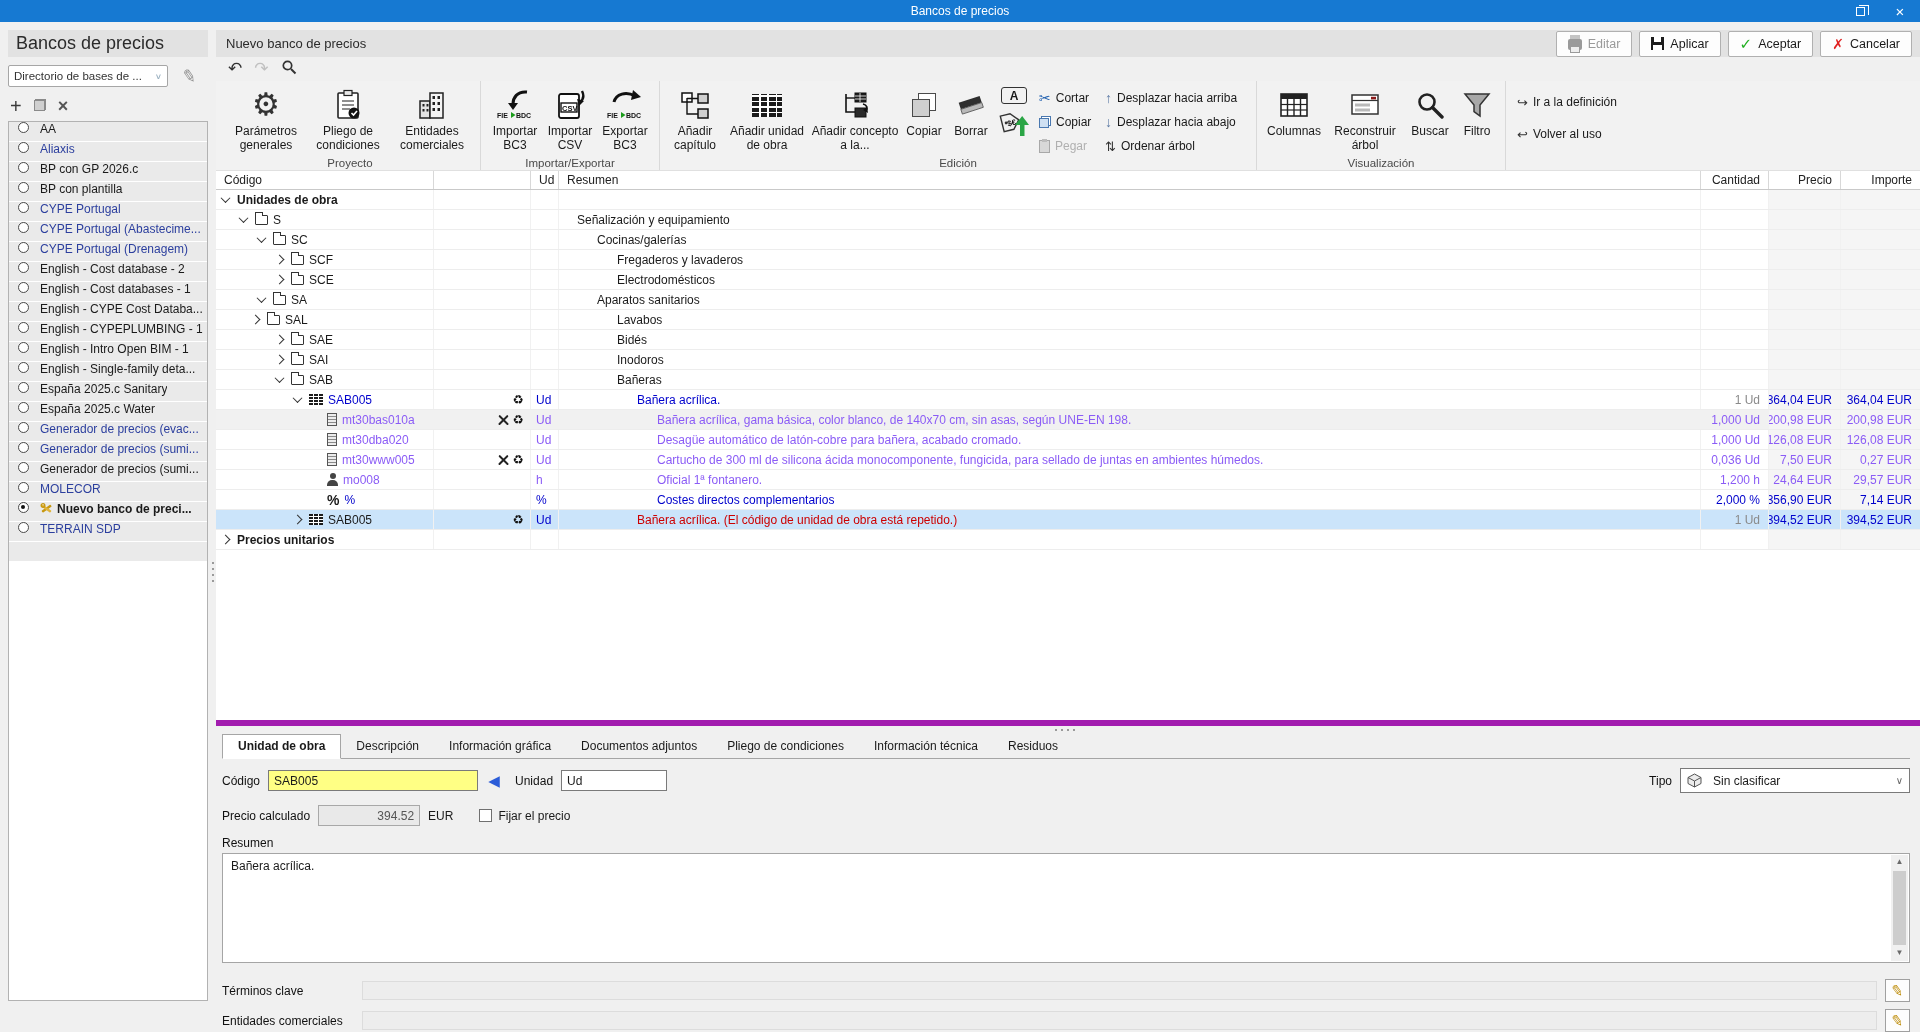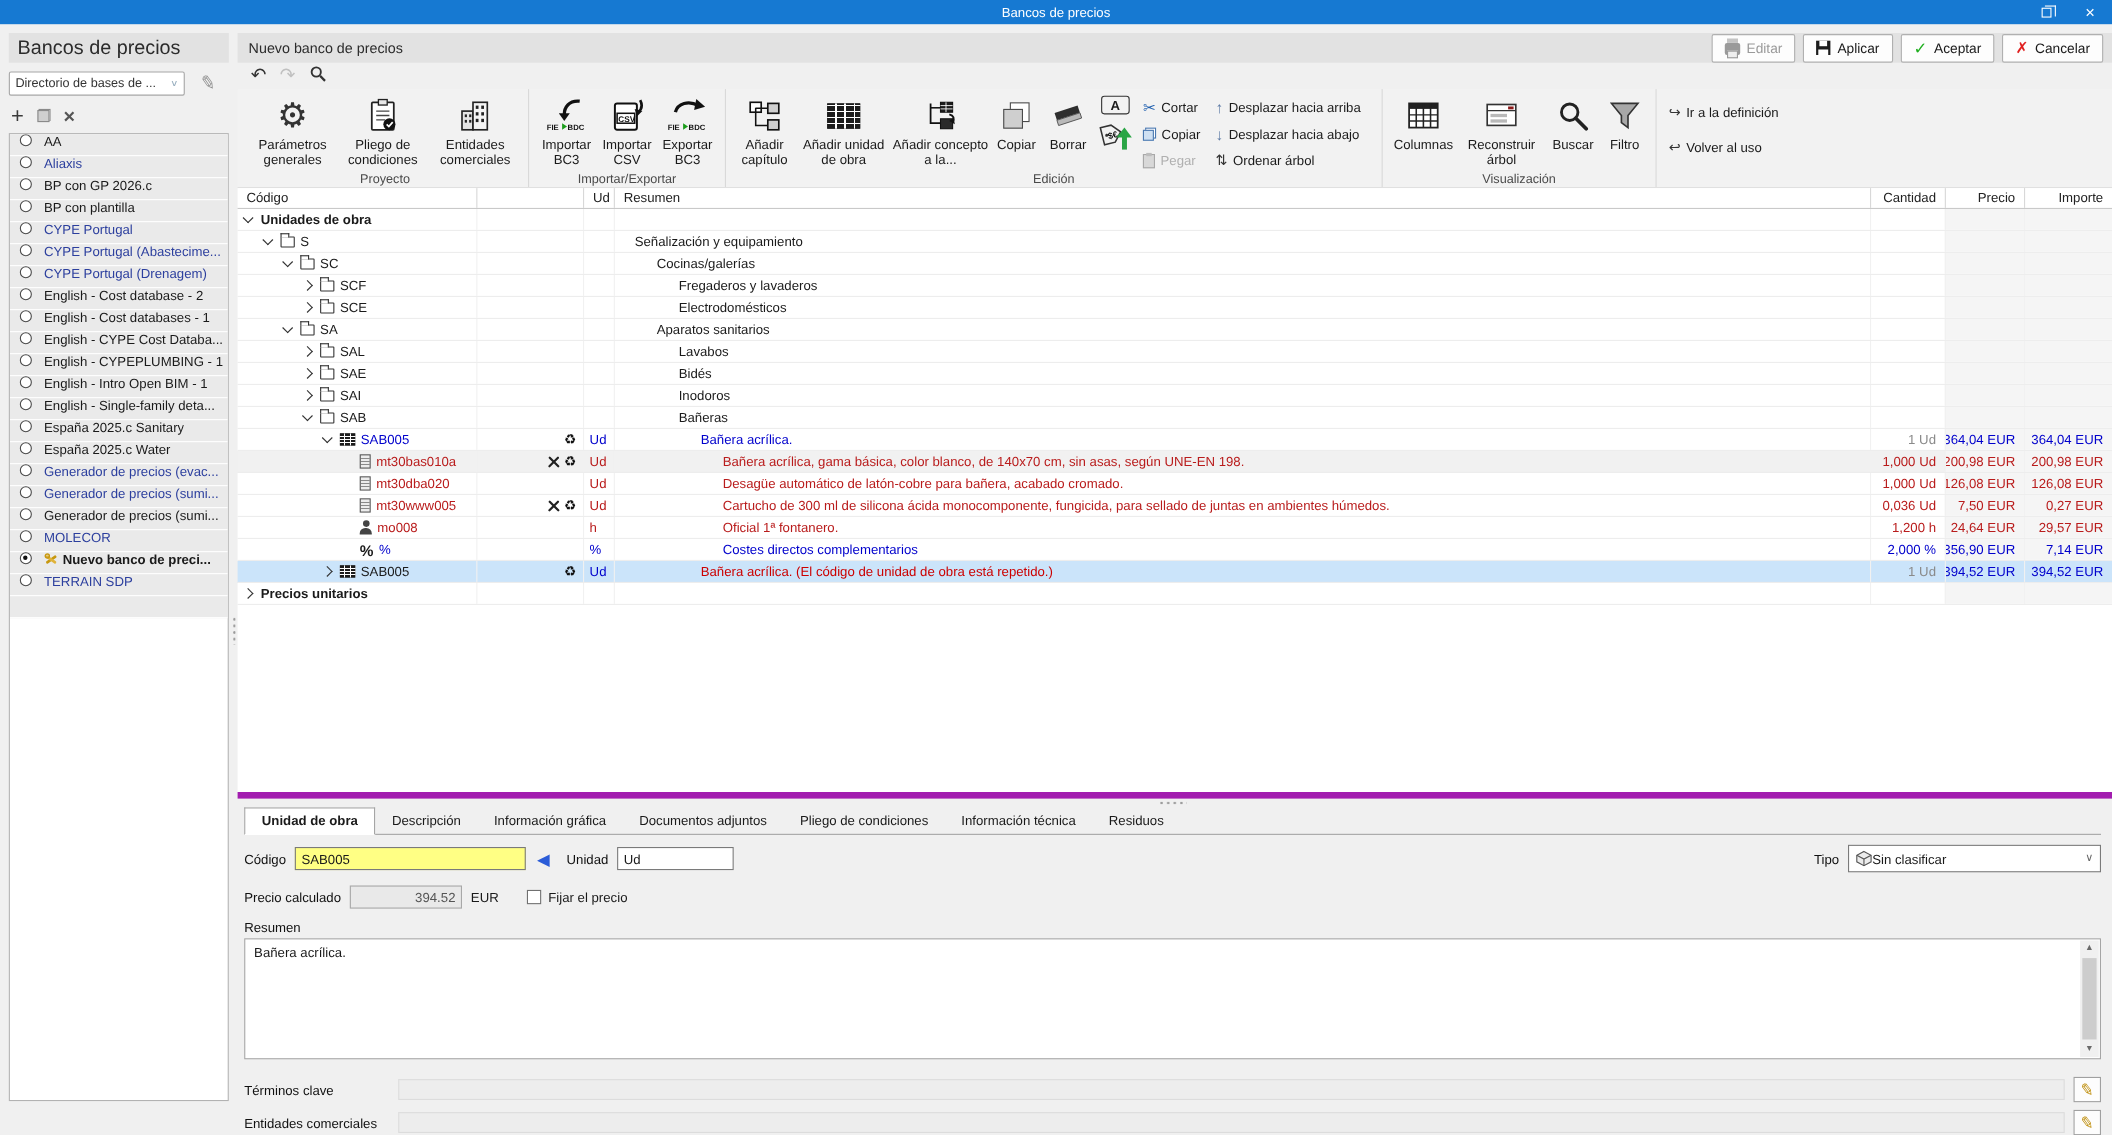--- a/index.html
+++ b/index.html
@@ -673,7 +673,7 @@
           <div class="c-imp"></div>
       </div>
       <div class="trow">
-        <div class="c-code" style="padding-left:60px">
+        <div class="c-code" style="padding-left:36px">
             <span class="chev r"></span>
             <span class="ic-fold"></span>
             <span>SAL</span>

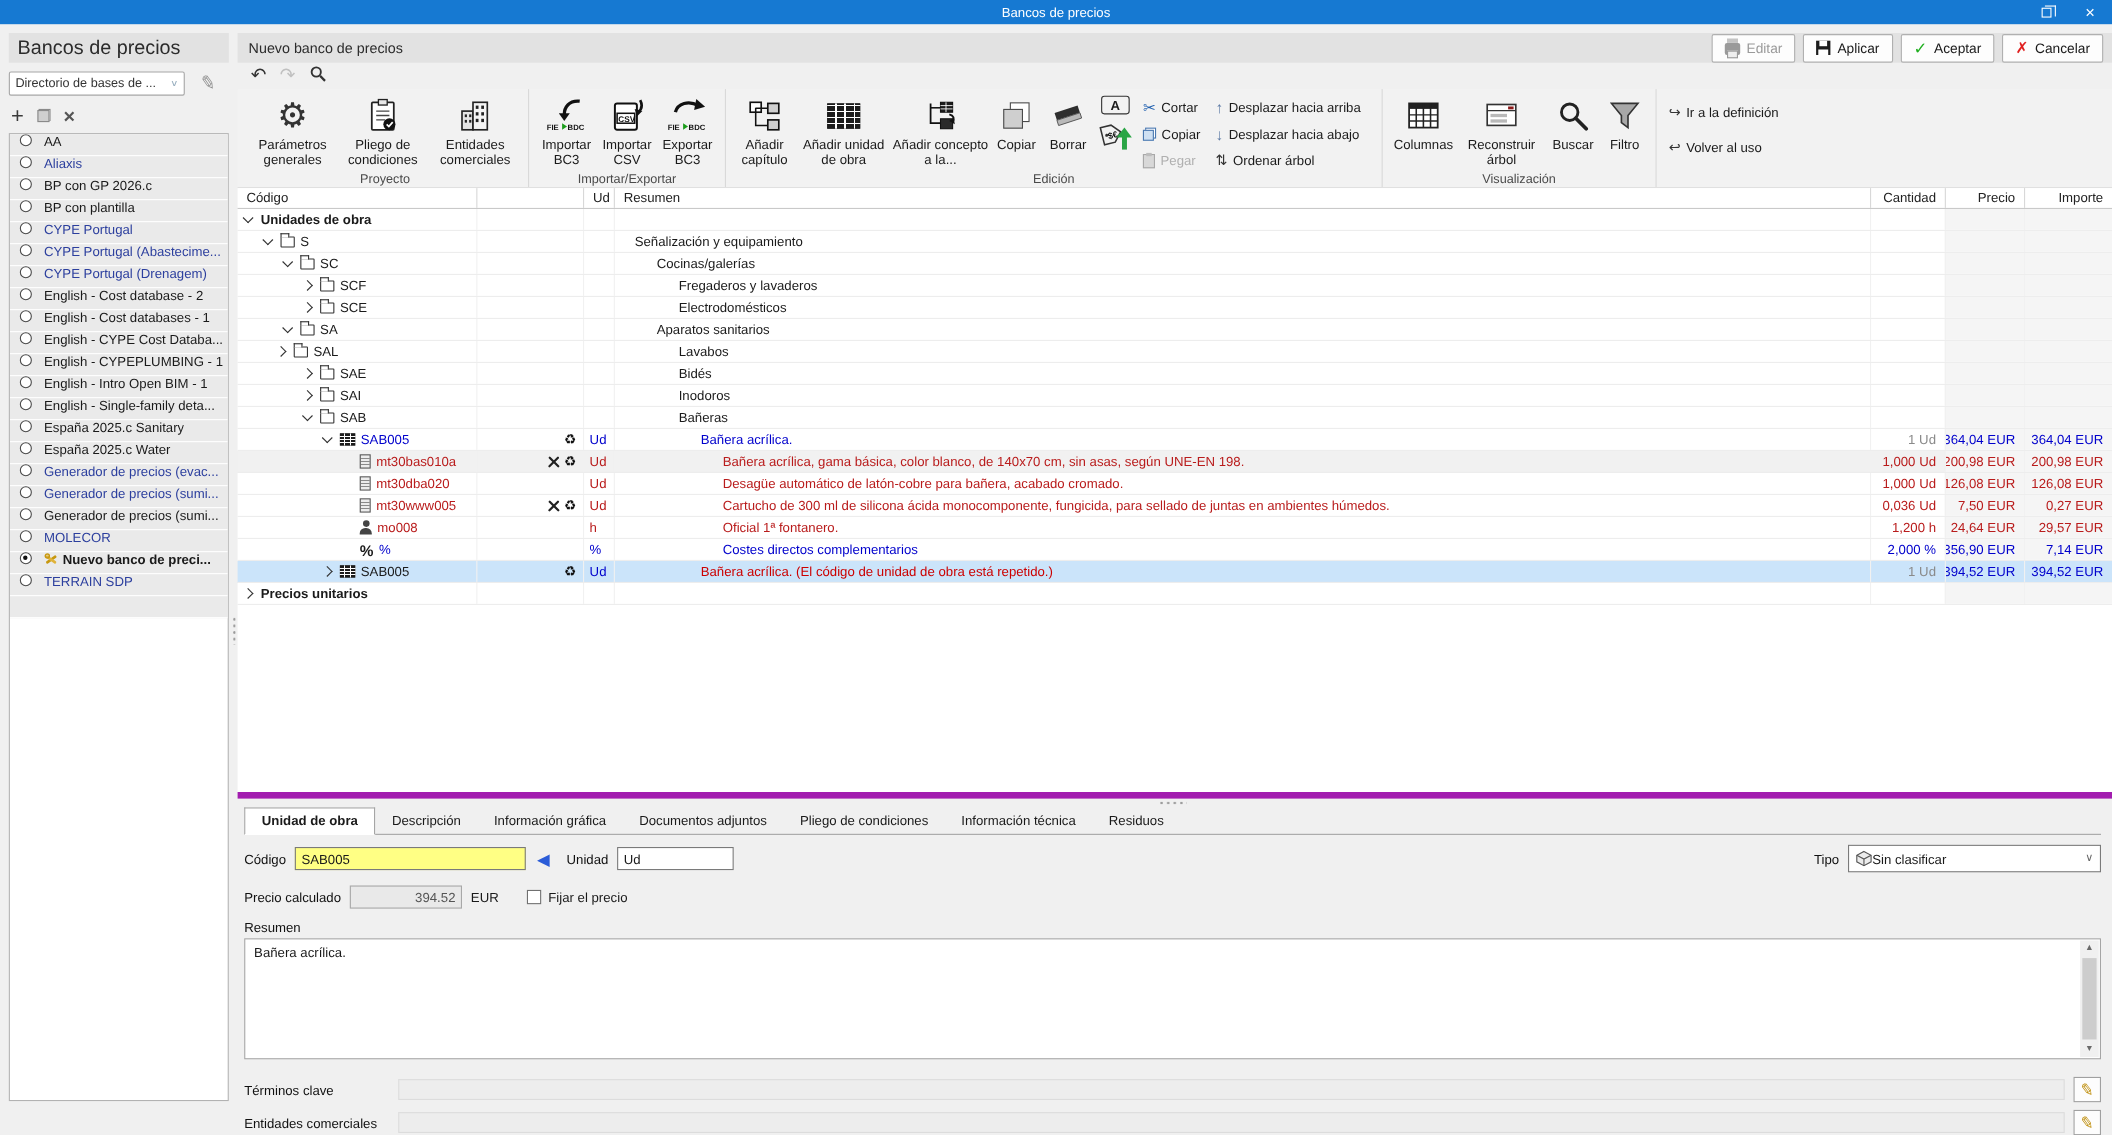--- a/index.html
+++ b/index.html
@@ -109,7 +109,7 @@
   .trow.shade { background:#f1f1f1; }
   .trow.selrow { background:#cbe4fa; }
   .trow.selrow .c-prec, .trow.selrow .c-imp { background:#cbe4fa; }
-  .t-blue { color:#0000cc; } .t-green { color:#b91c1c; } .t-red { color:#cc0000; }
+  .t-blue { color:#0000cc; } .t-green { color:#8b5cf6; } .t-red { color:#cc0000; }
   .t-gray { color:#8a8a8a; } .t-bold { font-weight:bold; }
   .chev { width:7px; height:7px; display:inline-block; border-right:1.6px solid #333; border-bottom:1.6px solid #333; margin-right:8px; flex:none; }
   .chev.d { transform:rotate(45deg) translate(-1px,-1px); }

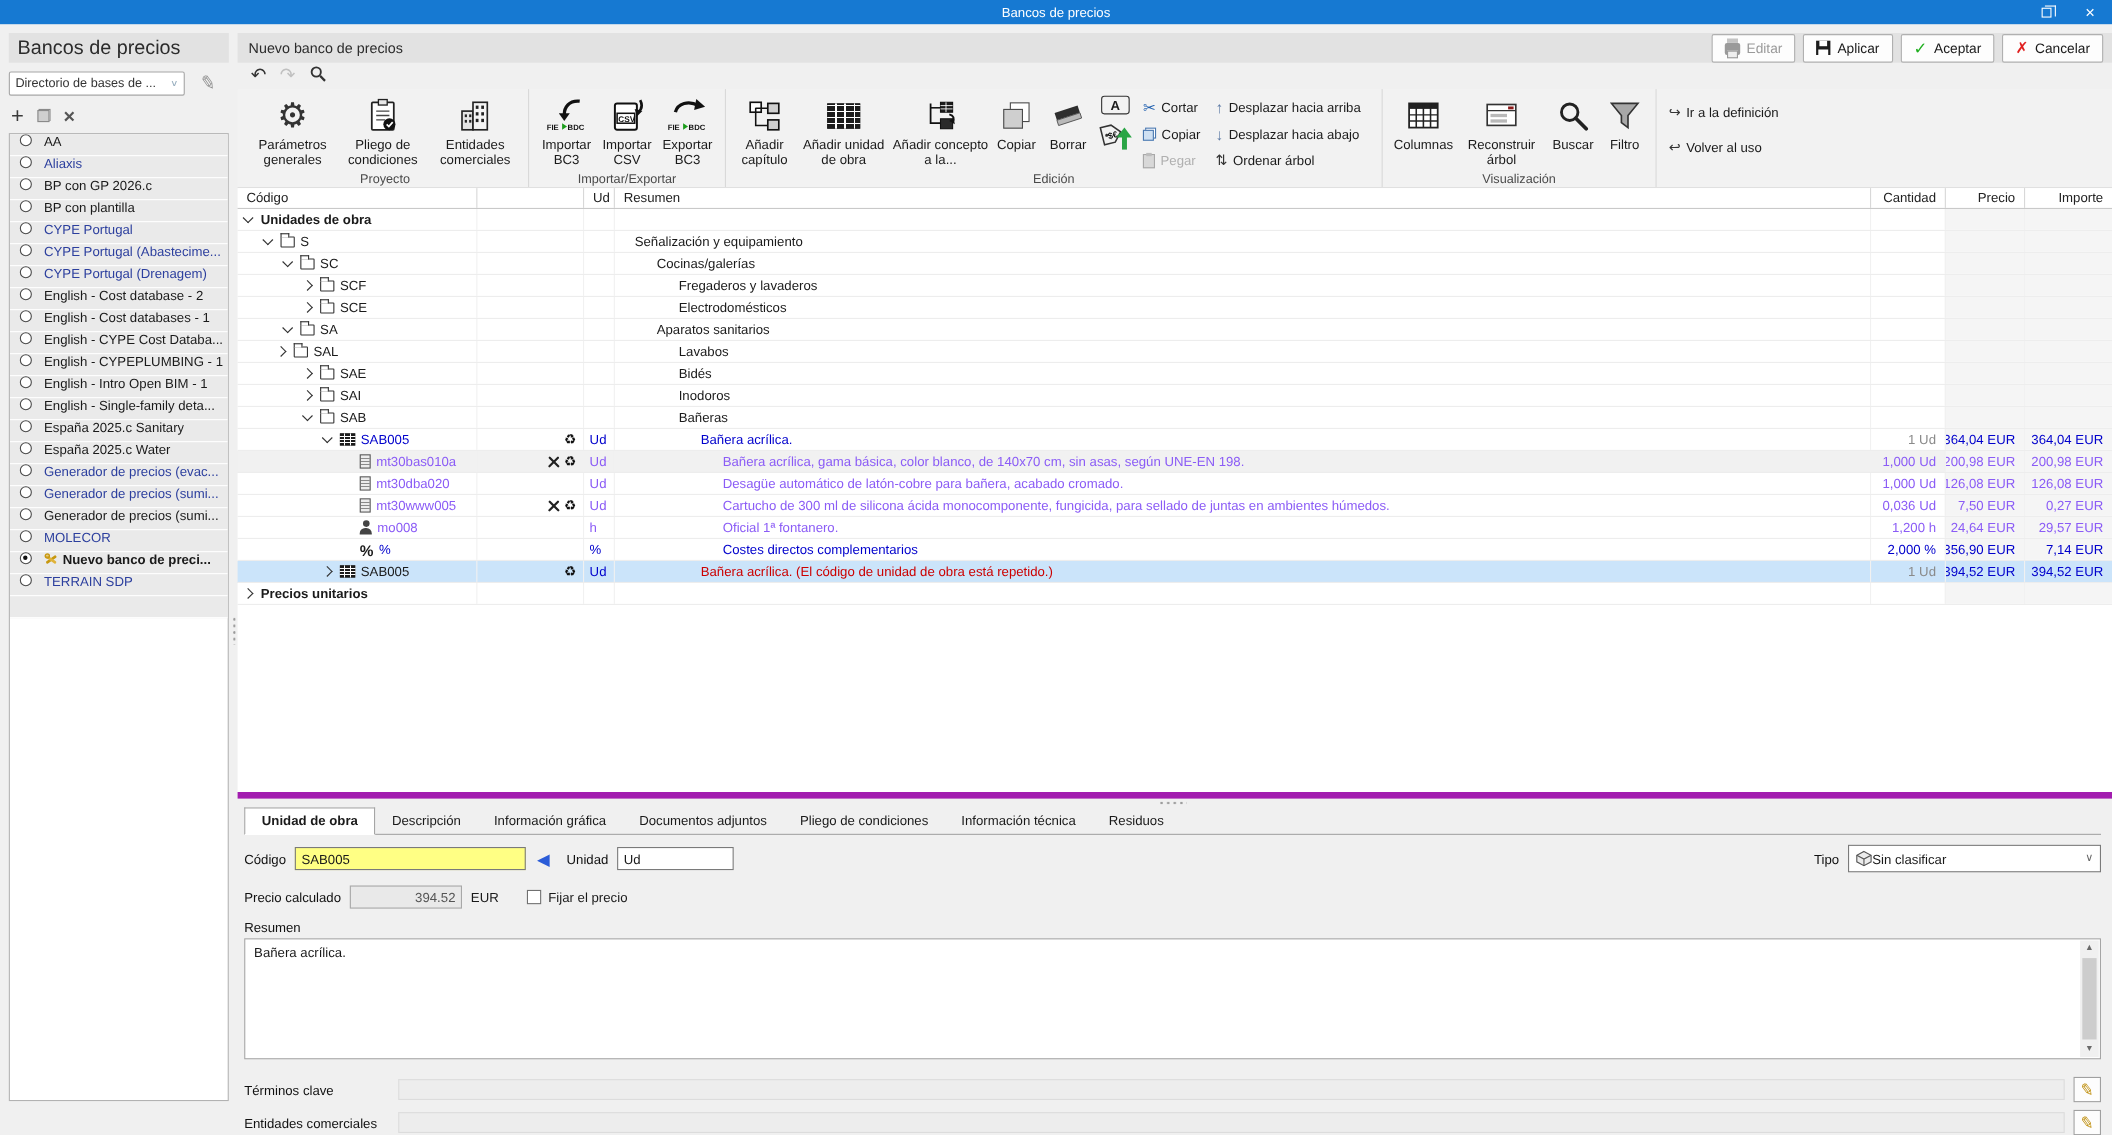--- a/index.html
+++ b/index.html
@@ -147,7 +147,7 @@
   .bluearr { color:#2b5cd8; font-size:15px; }
   .inp.unidad { width:106px; }
   .tipo-wrap { margin-left:auto; display:flex; align-items:center; }
-  .dropdown { width:230px; height:25px; border:1px solid #7a7a7a; background:#fff; display:flex; align-items:center; padding:0 6px; gap:0; }
+  .dropdown { width:230px; height:25px; border:1px solid #7a7a7a; background:#fff; display:flex; align-items:center; padding:0 6px; gap:11px; }
   .dropdown .txt { flex:1; }
   .dd-chev { color:#666; font-size:10px; }
   .r2 { margin-top:13px; height:20px; }

